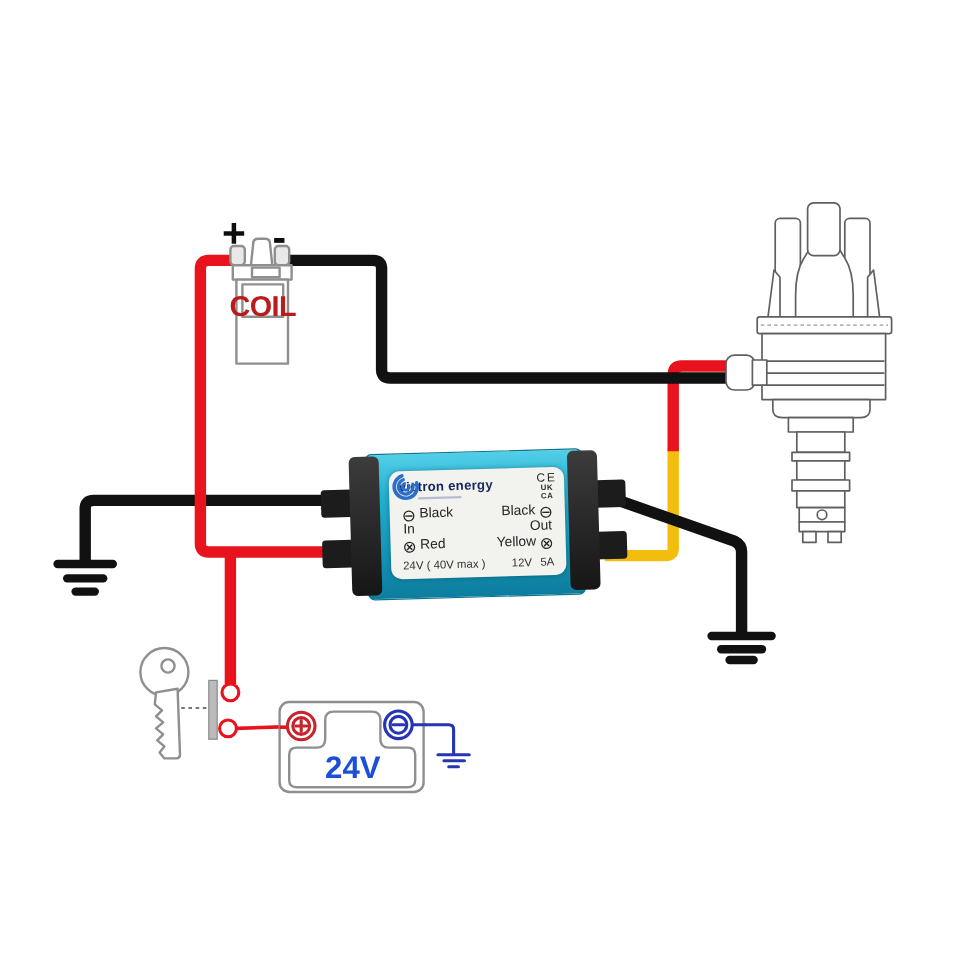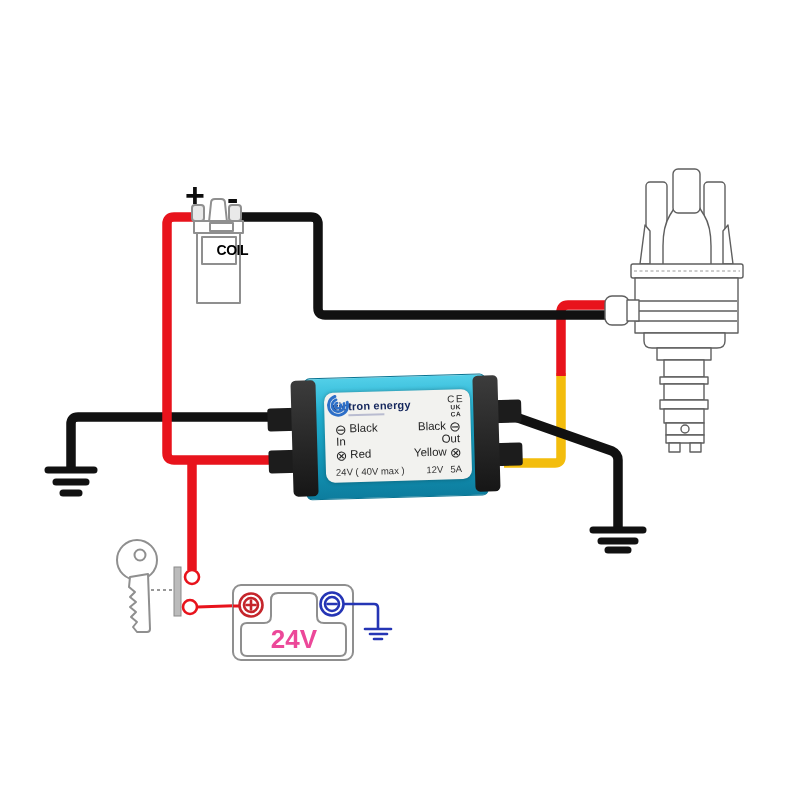--- a/index.html
+++ b/index.html
@@ -26,8 +26,8 @@
   .term-blue-line{fill:none;stroke:var(--term_blue);stroke-width:2.6;stroke-linecap:round;}
   .coil-plus{left:185px;top:176px;font-size:34px;font-weight:bold;color:#0d0d0d;}
   .coil-minus{left:227px;top:179px;font-size:34px;font-weight:bold;color:#0d0d0d;}
-  .coil-name{left:190px;top:242px;width:58px;text-align:right;font-size:14px;font-weight:bold;
-             letter-spacing:-0.5px;color:#000000;}
+  .coil-name{left:190px;top:242px;width:58px;text-align:center;font-size:24px;font-weight:bold;
+             letter-spacing:-0.5px;color:#b91c1c;}
   .batt-v{left:254px;top:624px;width:80px;text-align:center;font-size:26px;font-weight:bold;color:#ec4899;}
   
   #converter{left:265px;top:375px;width:260px;height:122px;transform:rotate(-1.6deg);}

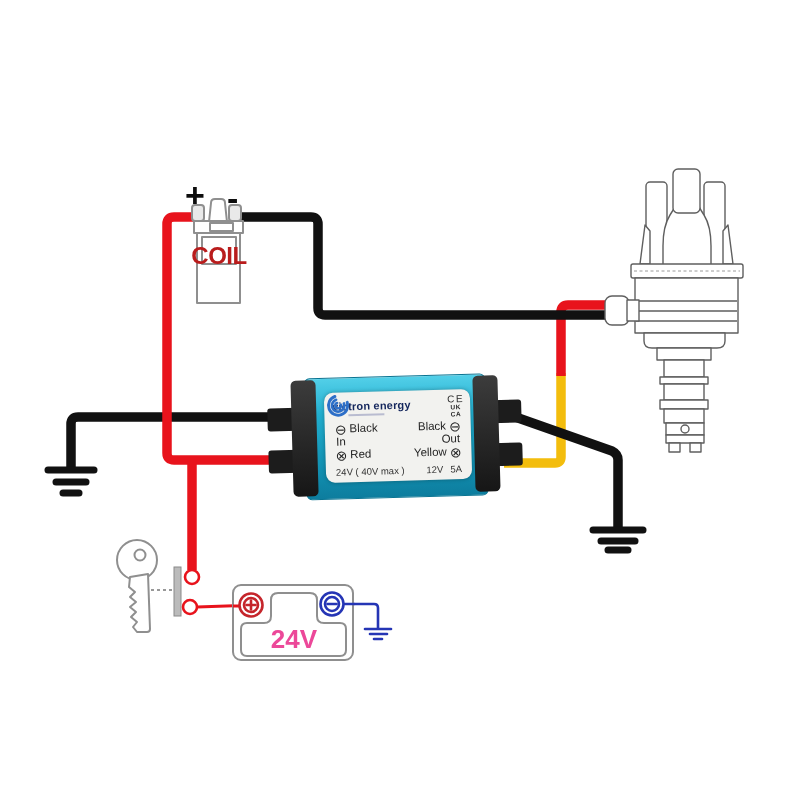--- a/index.html
+++ b/index.html
@@ -28,7 +28,7 @@
   .coil-minus{left:227px;top:179px;font-size:34px;font-weight:bold;color:#0d0d0d;}
   .coil-name{left:190px;top:242px;width:58px;text-align:center;font-size:24px;font-weight:bold;
              letter-spacing:-0.5px;color:#b91c1c;}
-  .batt-v{left:254px;top:624px;width:80px;text-align:center;font-size:26px;font-weight:bold;color:#ec4899;}
+  .batt-v{left:254px;top:624px;width:80px;text-align:center;font-size:26px;font-weight:bold;color:#1d4ed8;}
   
   #converter{left:265px;top:375px;width:260px;height:122px;transform:rotate(-1.6deg);}
   .nub{position:absolute;width:42px;height:23px;background:#1c1c1c;border-radius:3px;}

